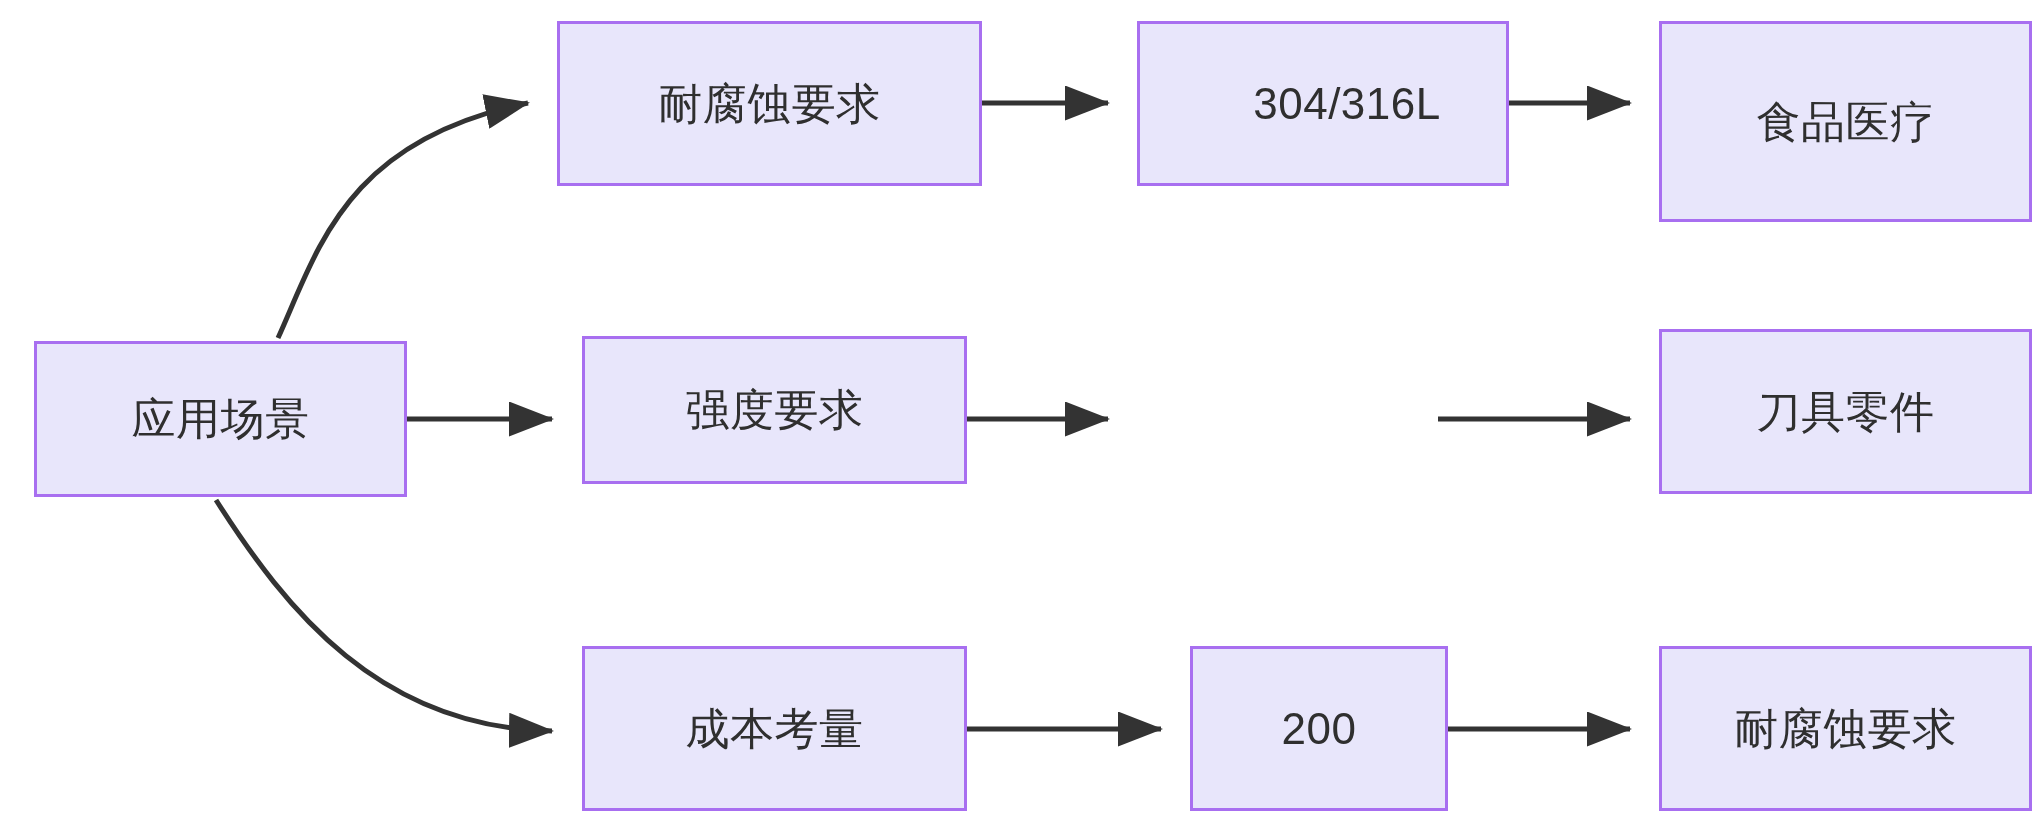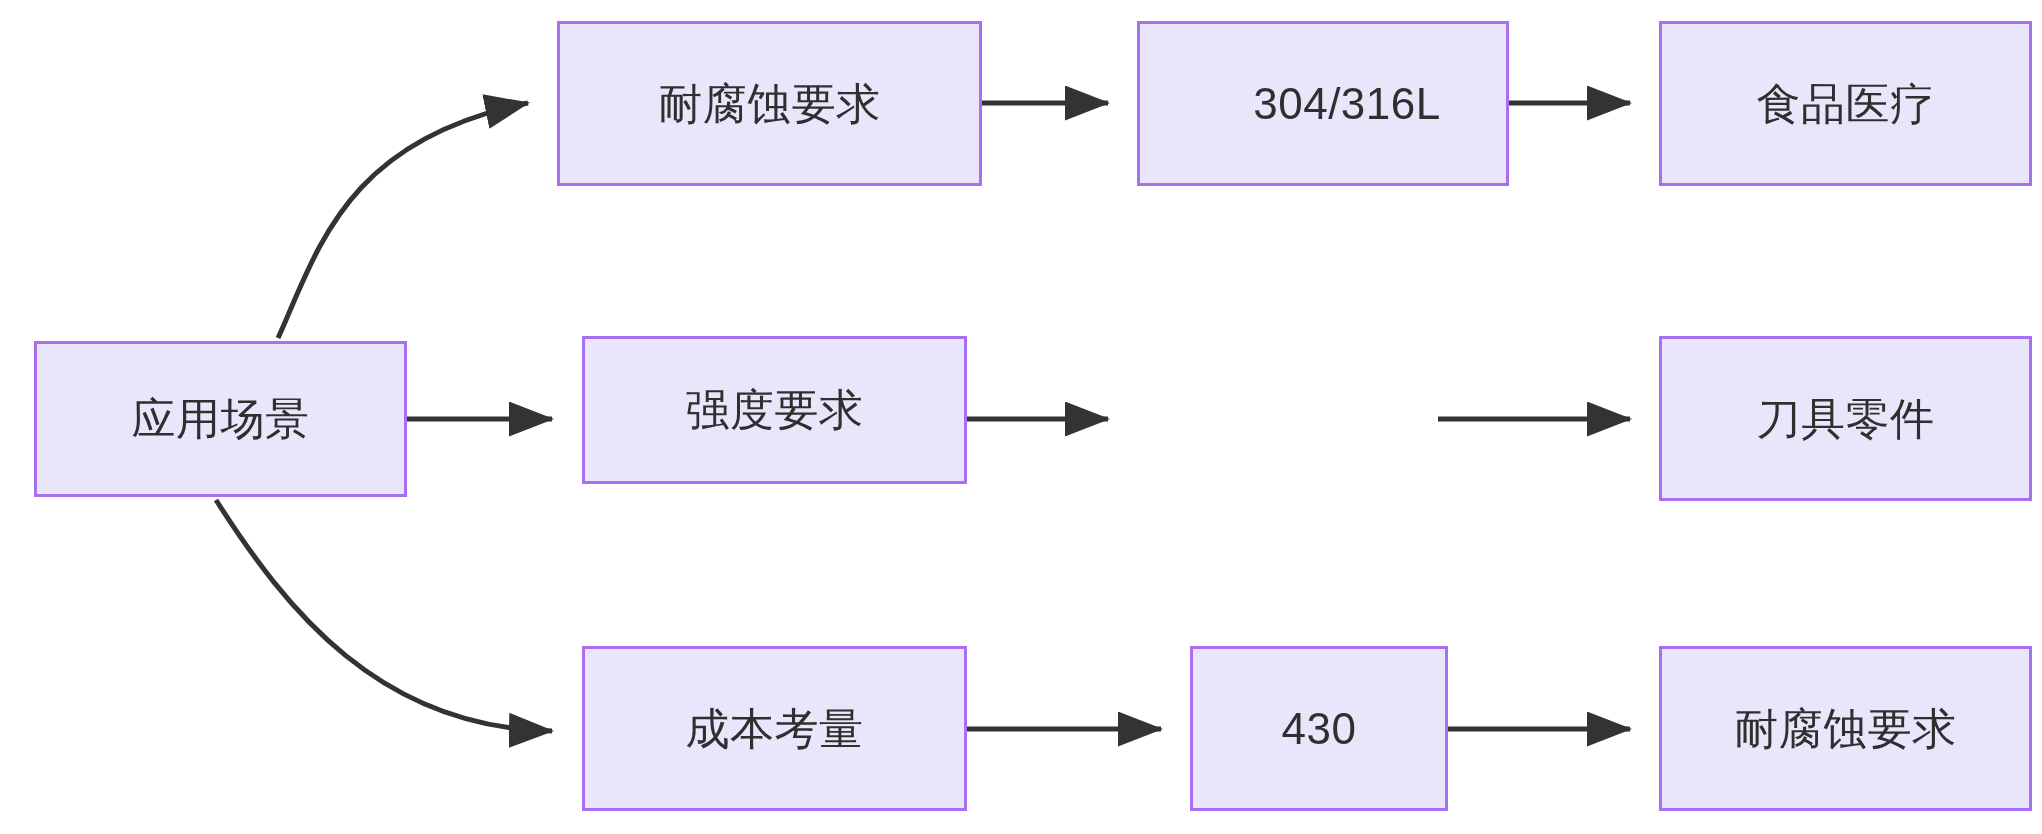--- a/index.html
+++ b/index.html
@@ -50,7 +50,7 @@
   
   #node-r1c1   { left: 545px;  top: 21px;  width: 425px; height: 165px; }
   #node-r1c2   { left: 1125px; top: 21px;  width: 372px; height: 165px; padding-left: 48px; }
-  #node-r1c3   { left: 1647px; top: 21px;  width: 373px; height: 165px; }
+  #node-r1c3   { left: 1647px; top: 21px;  width: 373px; height: 201px; }
 
   
   #node-r2c1   { left: 570px;  top: 336px; width: 385px; height: 148px; }

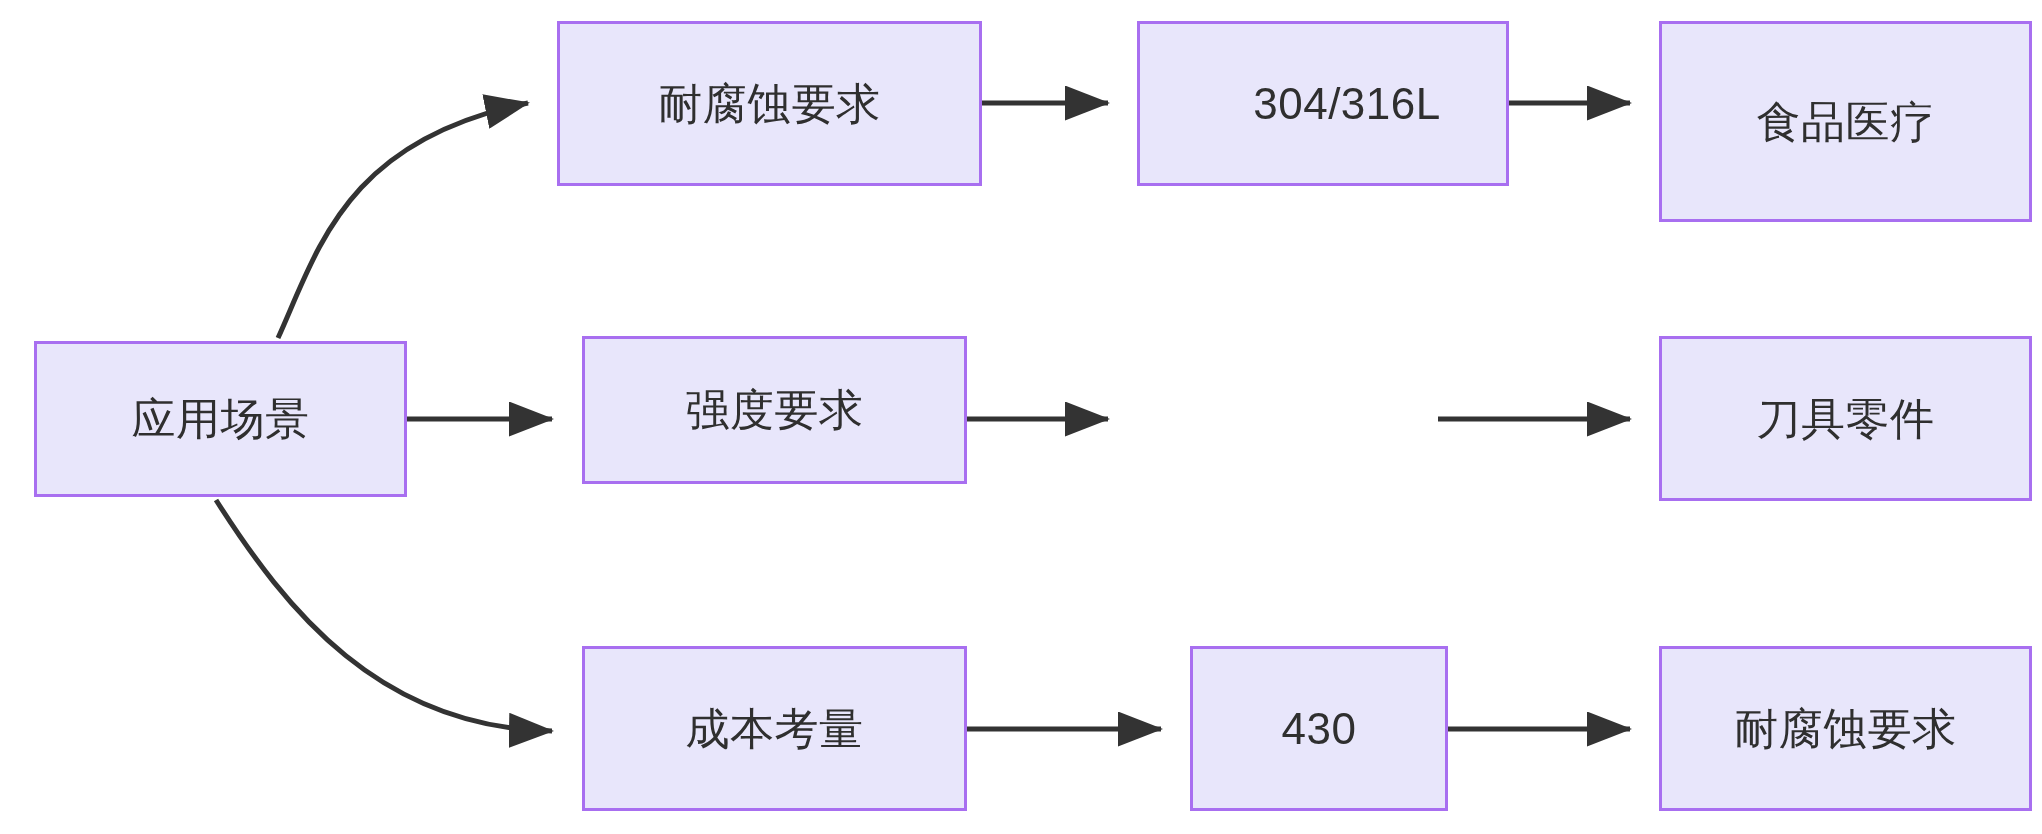--- a/index.html
+++ b/index.html
@@ -55,7 +55,7 @@
   
   #node-r2c1   { left: 570px;  top: 336px; width: 385px; height: 148px; }
   #node-r2c2   { left: 1125px; top: 336px; width: 311px; height: 165px; }
-  #node-r2c3   { left: 1647px; top: 336px; width: 373px; height: 165px; }
+  #node-r2c3   { left: 1647px; top: 329px; width: 373px; height: 165px; }
 
   
   #node-r3c1   { left: 570px;  top: 646px; width: 385px; height: 165px; text-align: center; }

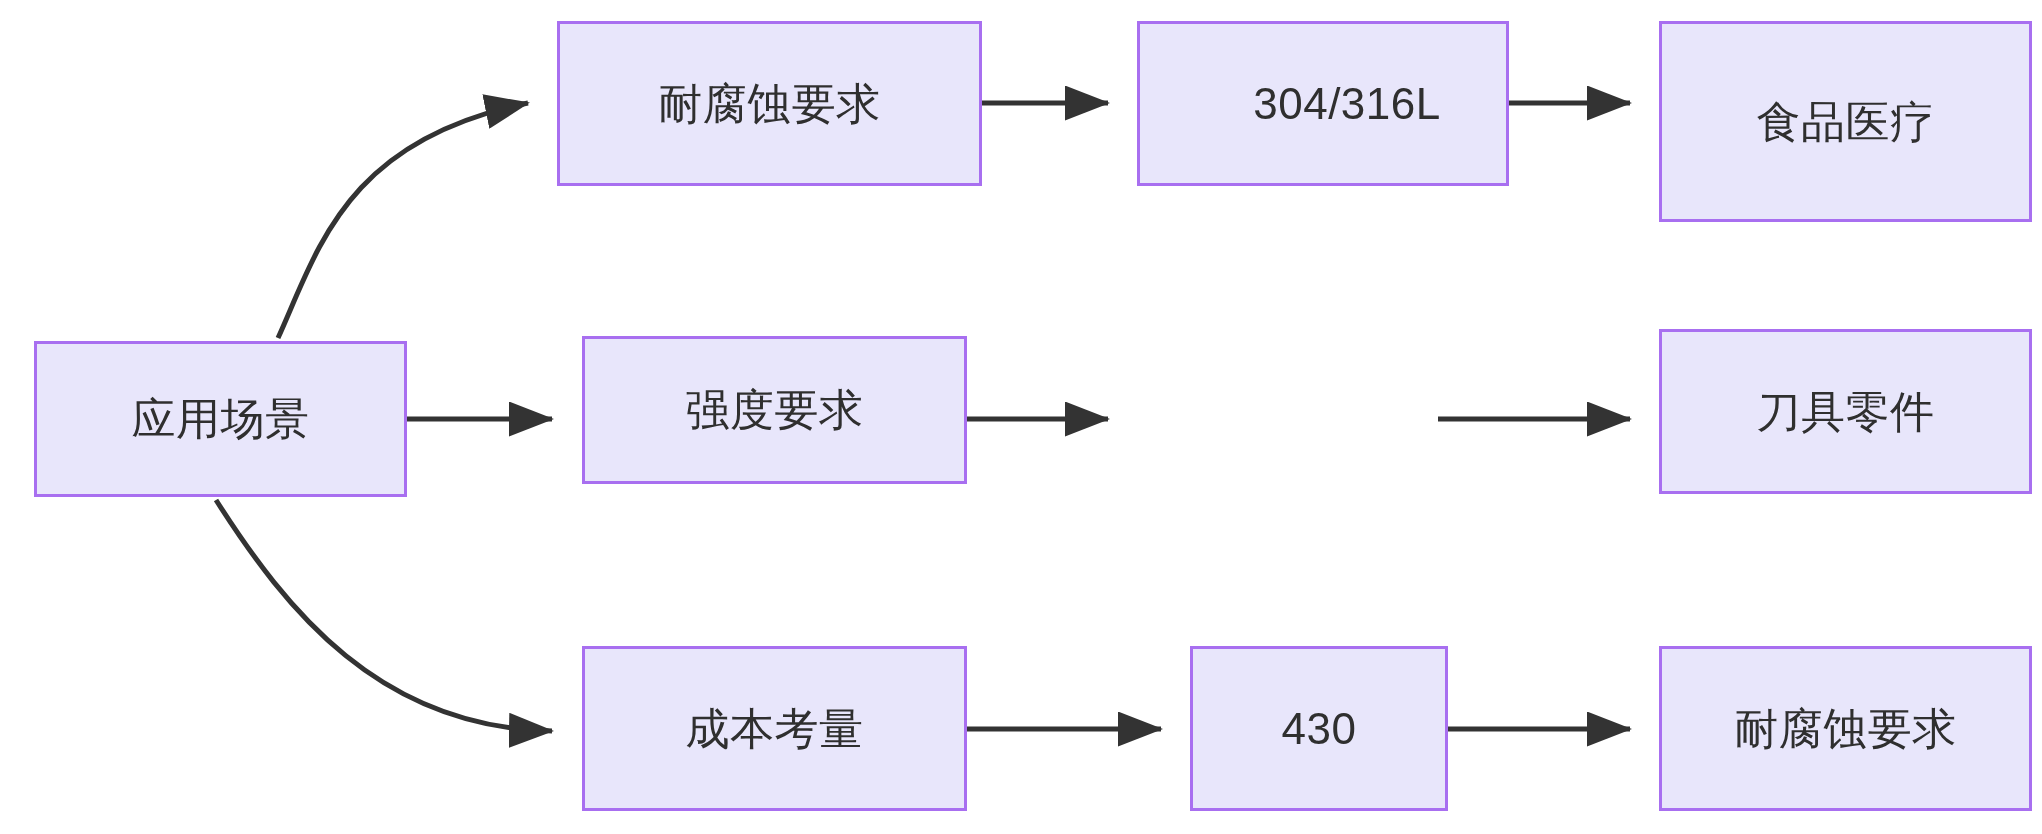--- a/index.html
+++ b/index.html
@@ -115,7 +115,7 @@
     <span class="node-label">成本考量</span>
   </div>
   <div class="node" id="node-r3c2">
-    <span class="node-label">430</span>
+    <span class="node-label">200</span>
   </div>
   <div class="node" id="node-r3c3">
     <span class="node-label">耐腐蚀要求</span>

